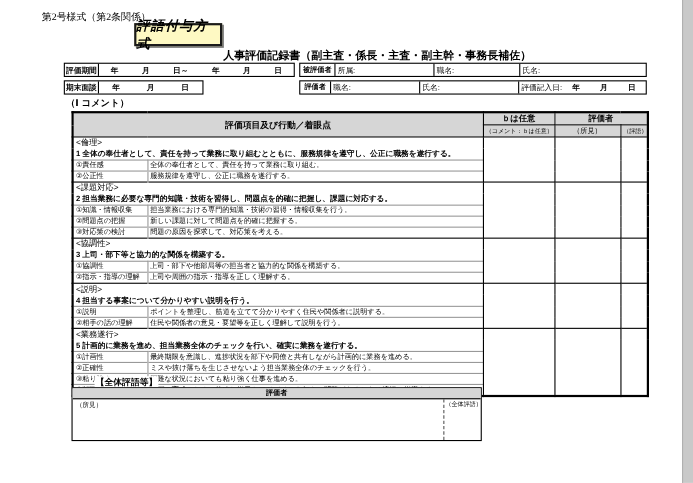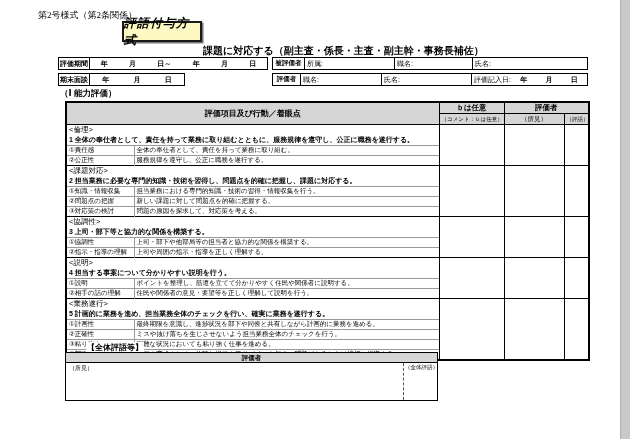--- a/index.html
+++ b/index.html
@@ -56,7 +56,7 @@
 
 <div class="abs form-no">第2号様式（第2条関係）</div>
 <div class="abs badge">評語付与方式</div>
-<div class="abs doc-title">課題に対応する（副主査・係長・主査・副主幹・事務長補佐）</div>
+<div class="abs doc-title">人事評価記録書（副主査・係長・主査・副主幹・事務長補佐）</div>
 
 <div class="abs hbox" style="left:58px;top:57px;width:210px;">
   <div class="hcell hlabel" style="width:31px;">評価期間</div>

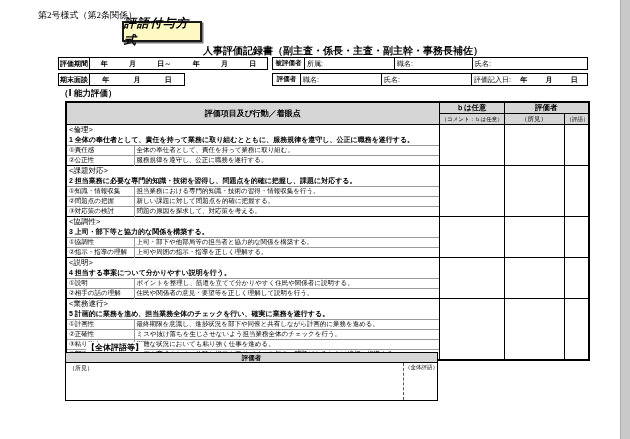--- a/index.html
+++ b/index.html
@@ -110,7 +110,7 @@
   </div>
 </div>
 
-<div class="abs sec-heading">（Ⅰ 能力評価）</div>
+<div class="abs sec-heading">（Ⅰ コメント）</div>
 
 <table class="main">
   <colgroup>

